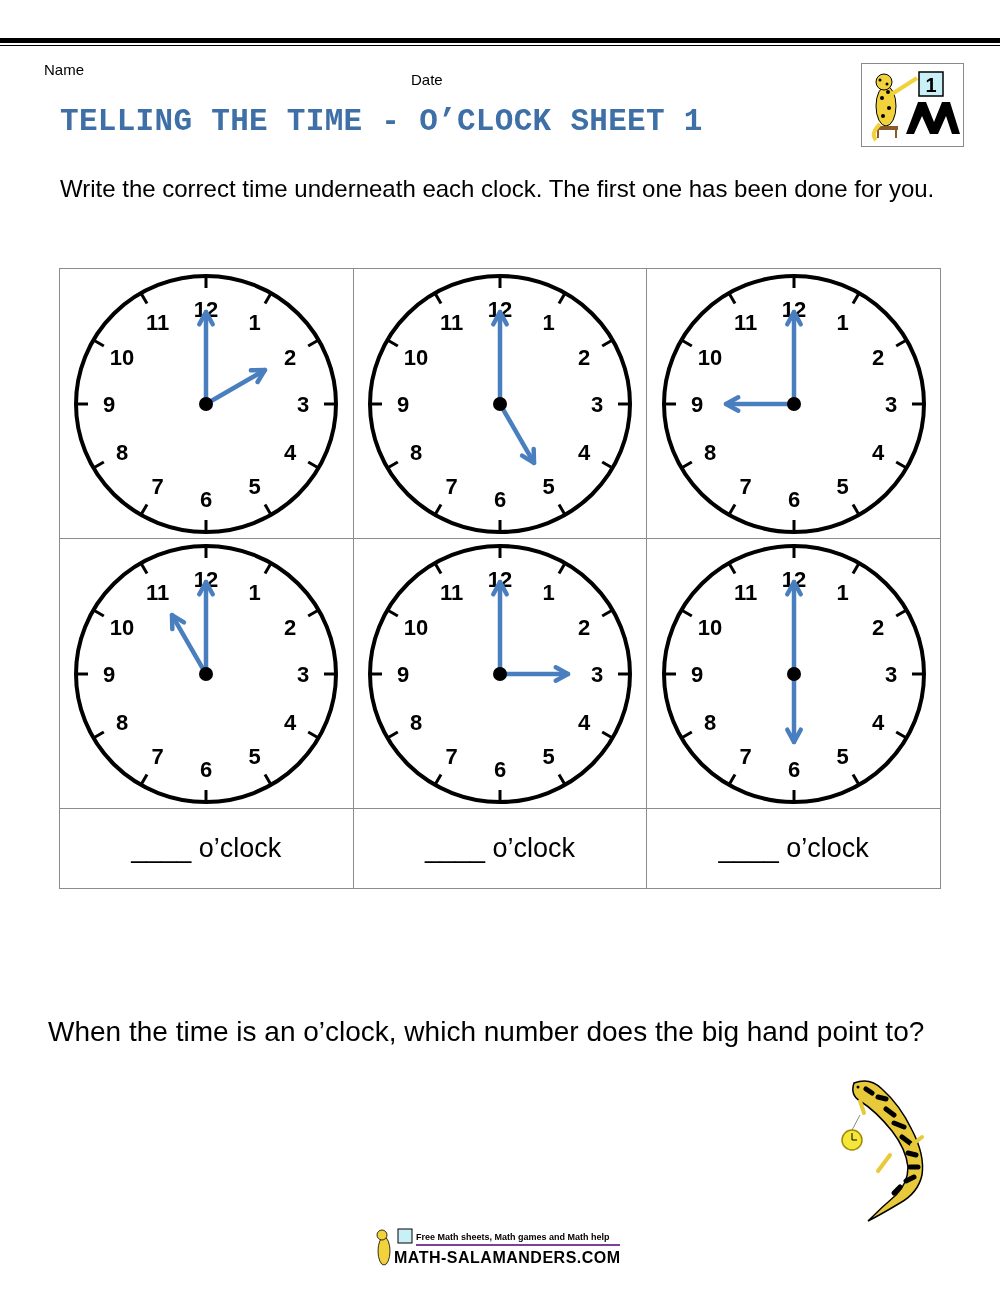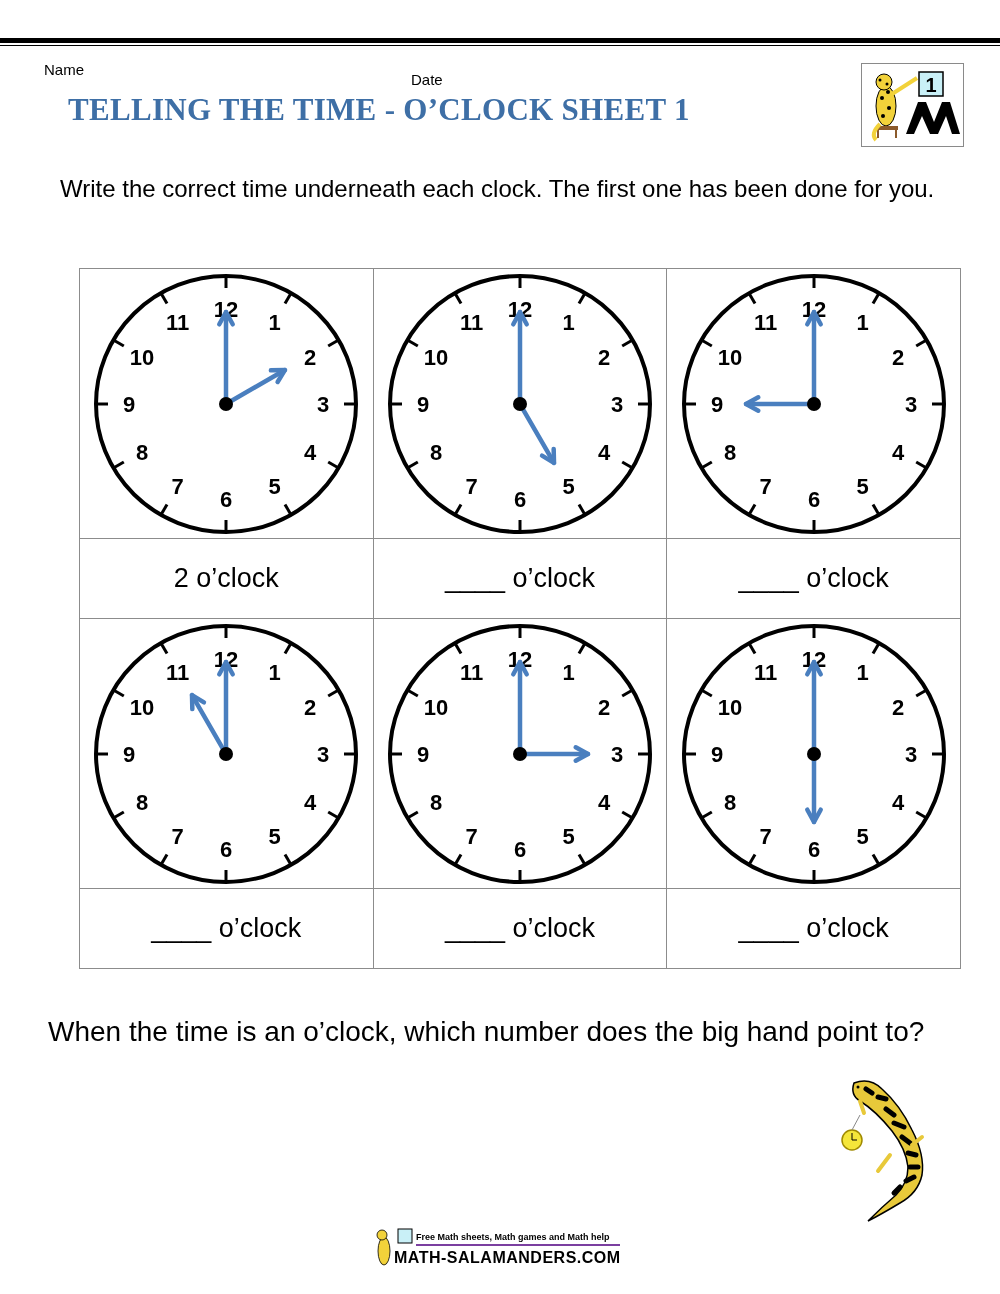--- a/index.html
+++ b/index.html
@@ -12,8 +12,8 @@
   .name-label { position: absolute; left: 44px; top: 61px; font-size: 15px; }
   .date-label { position: absolute; left: 411px; top: 71px; font-size: 15px; }
 
-  .title { position: absolute; left: 60px; top: 92px; font-family: Liberation Serif, serif;
-           font-size: 31px; color: #3e6fa6; letter-spacing: 0.3px; margin-left: 8px; }
+  .title { position: absolute; left: 60px; top: 104px; font-family: Liberation Mono, monospace;
+           font-size: 31px; color: #3e6fa6; letter-spacing: 0.3px; }
 
   .logo-box { position: absolute; left: 861px; top: 63px; width: 103px; height: 84px;
               border: 1.5px solid #8a8a8a; background: #fff; }

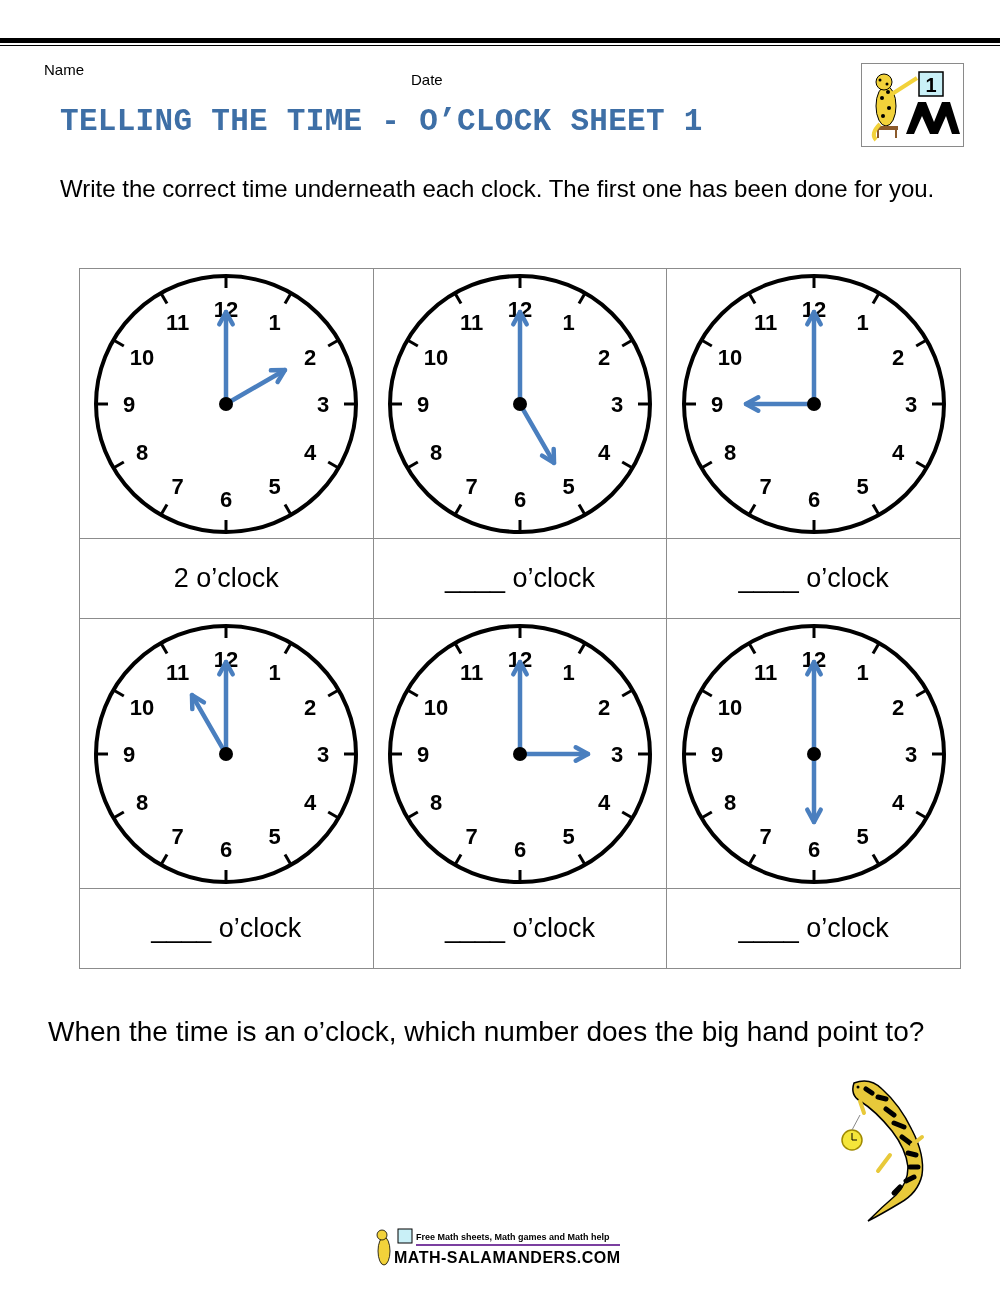--- a/index.html
+++ b/index.html
@@ -20,7 +20,7 @@
 
   .instructions { position: absolute; left: 60px; top: 168px; width: 880px; font-size: 24px; line-height: 42px; }
 
-  table.grid { position: absolute; left: 59px; top: 268px; width: 882px; border-collapse: collapse; margin-left: 20px; }
+  table.grid { position: absolute; left: 59px; top: 268px; width: 882px; border-collapse: collapse; }
   table.grid td { border: 1.5px solid #8c8c8c; width: 294px; text-align: center; vertical-align: middle; padding: 0; }
   tr.clock-row td { height: 270px; }
   tr.answer-row td { height: 80px; font-size: 27px; }

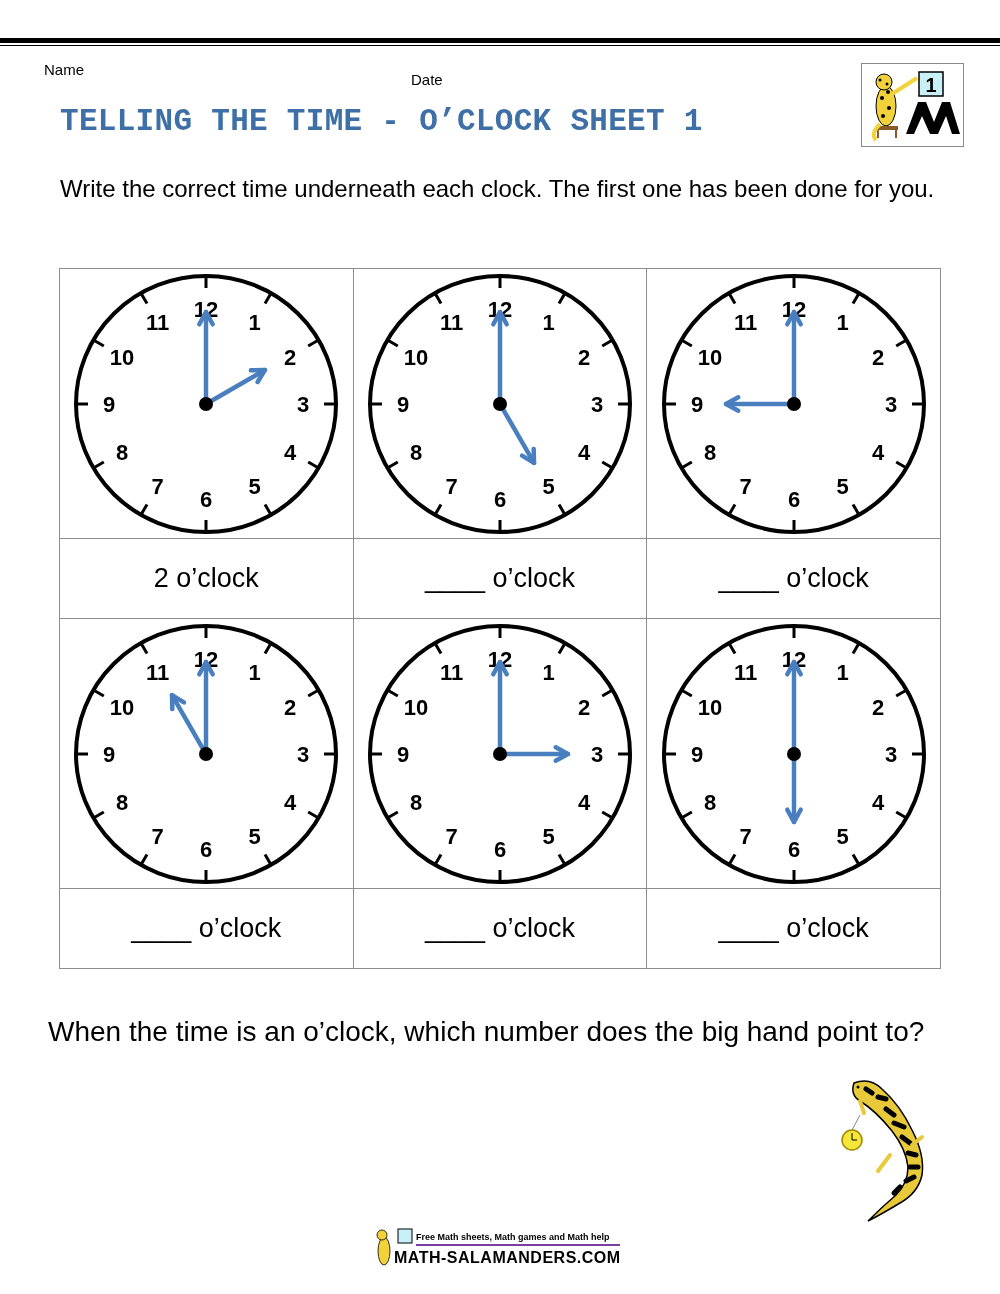--- a/index.html
+++ b/index.html
@@ -171,11 +171,6 @@
           </svg>
         </td>
   </tr>
-  <tr class="answer-row">
-    <td>2 o’clock</td>
-    <td>____ o’clock</td>
-    <td>____ o’clock</td>
-  </tr>
   <tr class="clock-row">
     <td>
           <svg class="clock-svg" width="270" height="260" viewBox="-135 -130 270 260">

